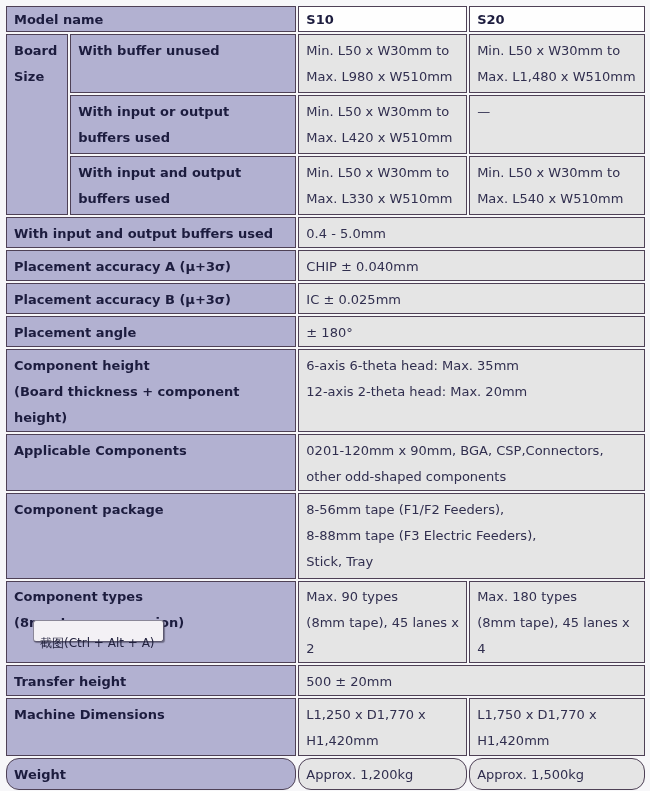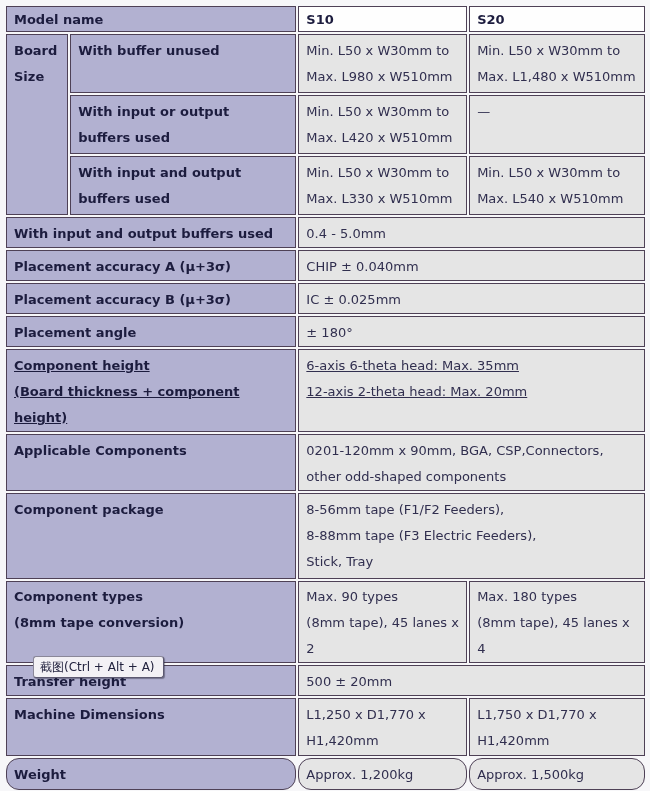--- a/index.html
+++ b/index.html
@@ -53,7 +53,7 @@
   tr.r-header td  { height: 26px; line-height: 20px; }
   tr.r-board td   { height: 59px; }
   tr.r-short td   { height: 31px; }
-  tr.r-chgt td    { height: 82px; text-decoration: underline; }
+  tr.r-chgt td    { height: 82px; }
   tr.r-appc td    { height: 57px; }
   tr.r-cpkg td    { height: 86px; }
   tr.r-ctyp td    { height: 80px; padding-top: 2px; }

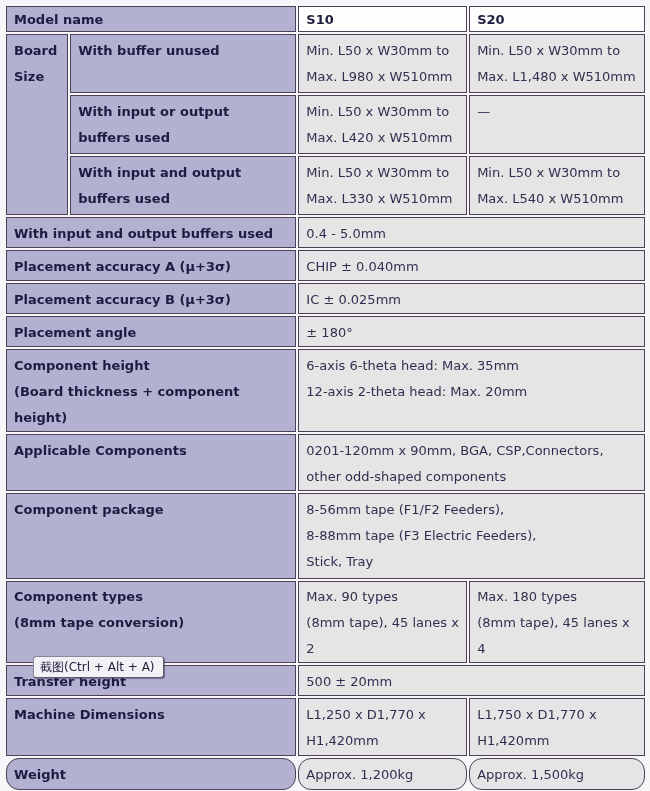--- a/index.html
+++ b/index.html
@@ -74,11 +74,10 @@
     box-shadow: 1px 1px 1px rgba(40,40,60,0.45);
     font-size: 12px;
     line-height: 18px;
-    padding: 1px 8px 1px 6px;
+    padding: 13px 8px 1px 6px;
     color: #22223e;
     white-space: nowrap;
     z-index: 5;
-    margin-top: 36px;
   }
 </style>
 </head>

